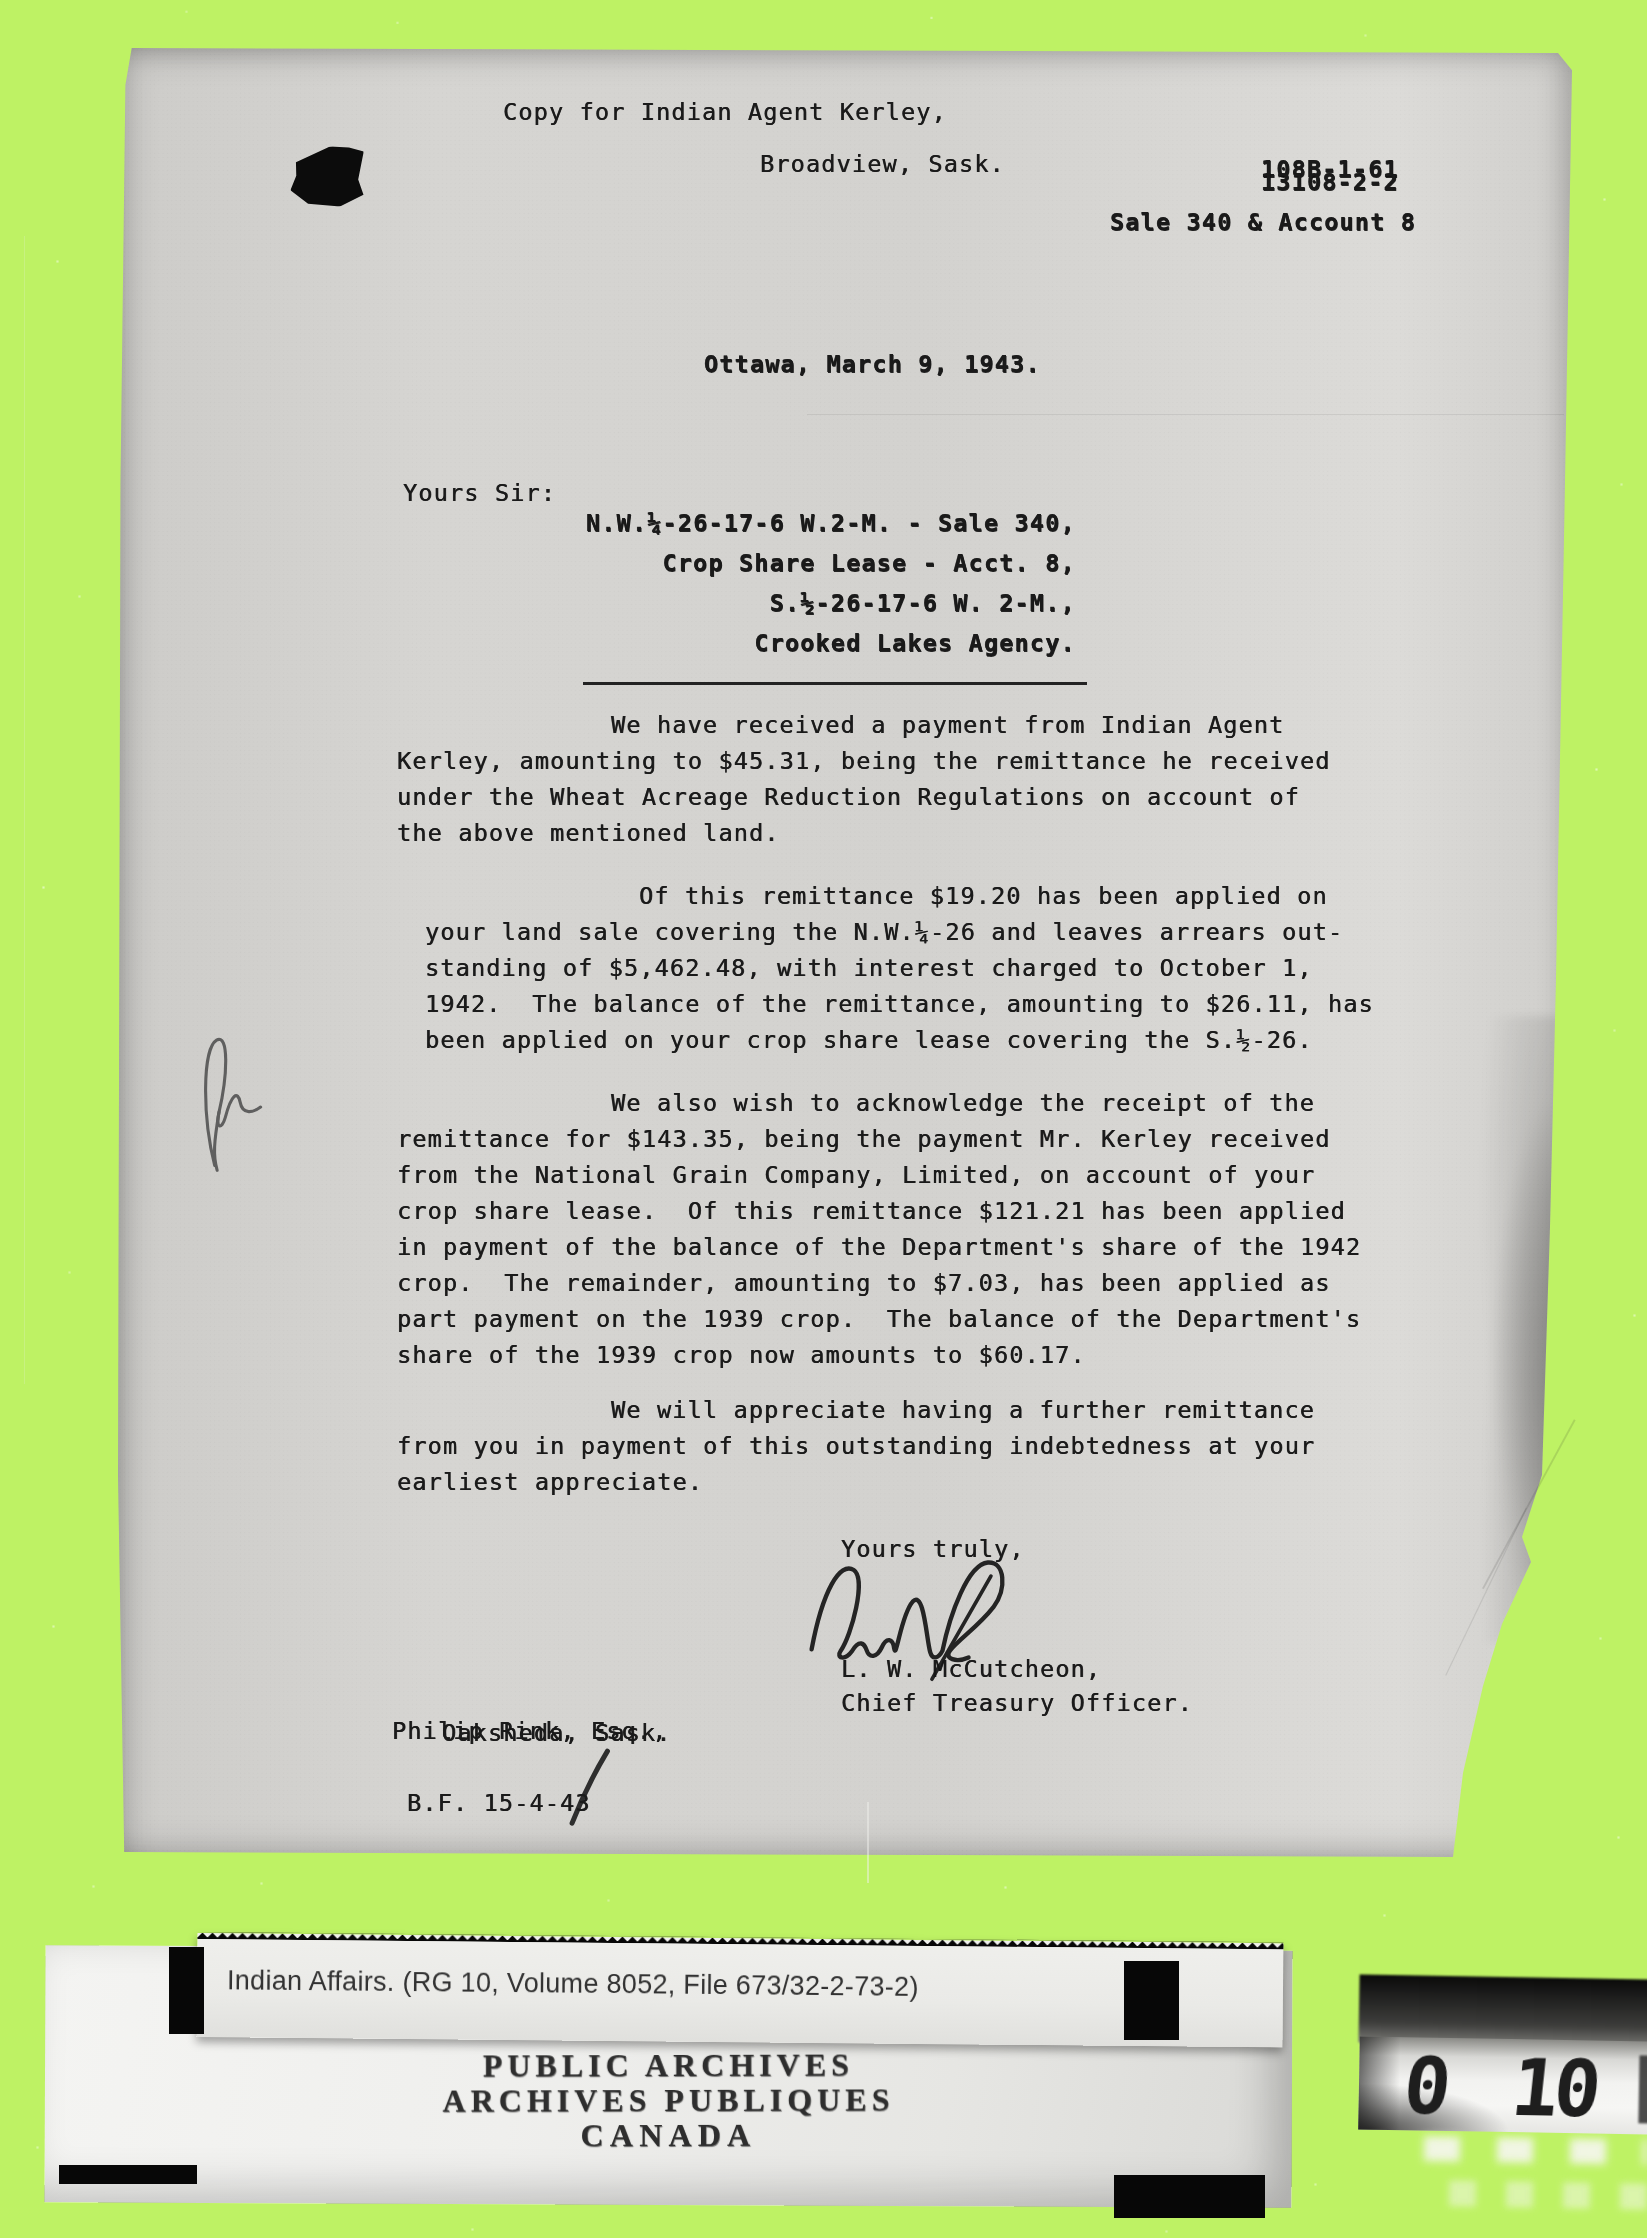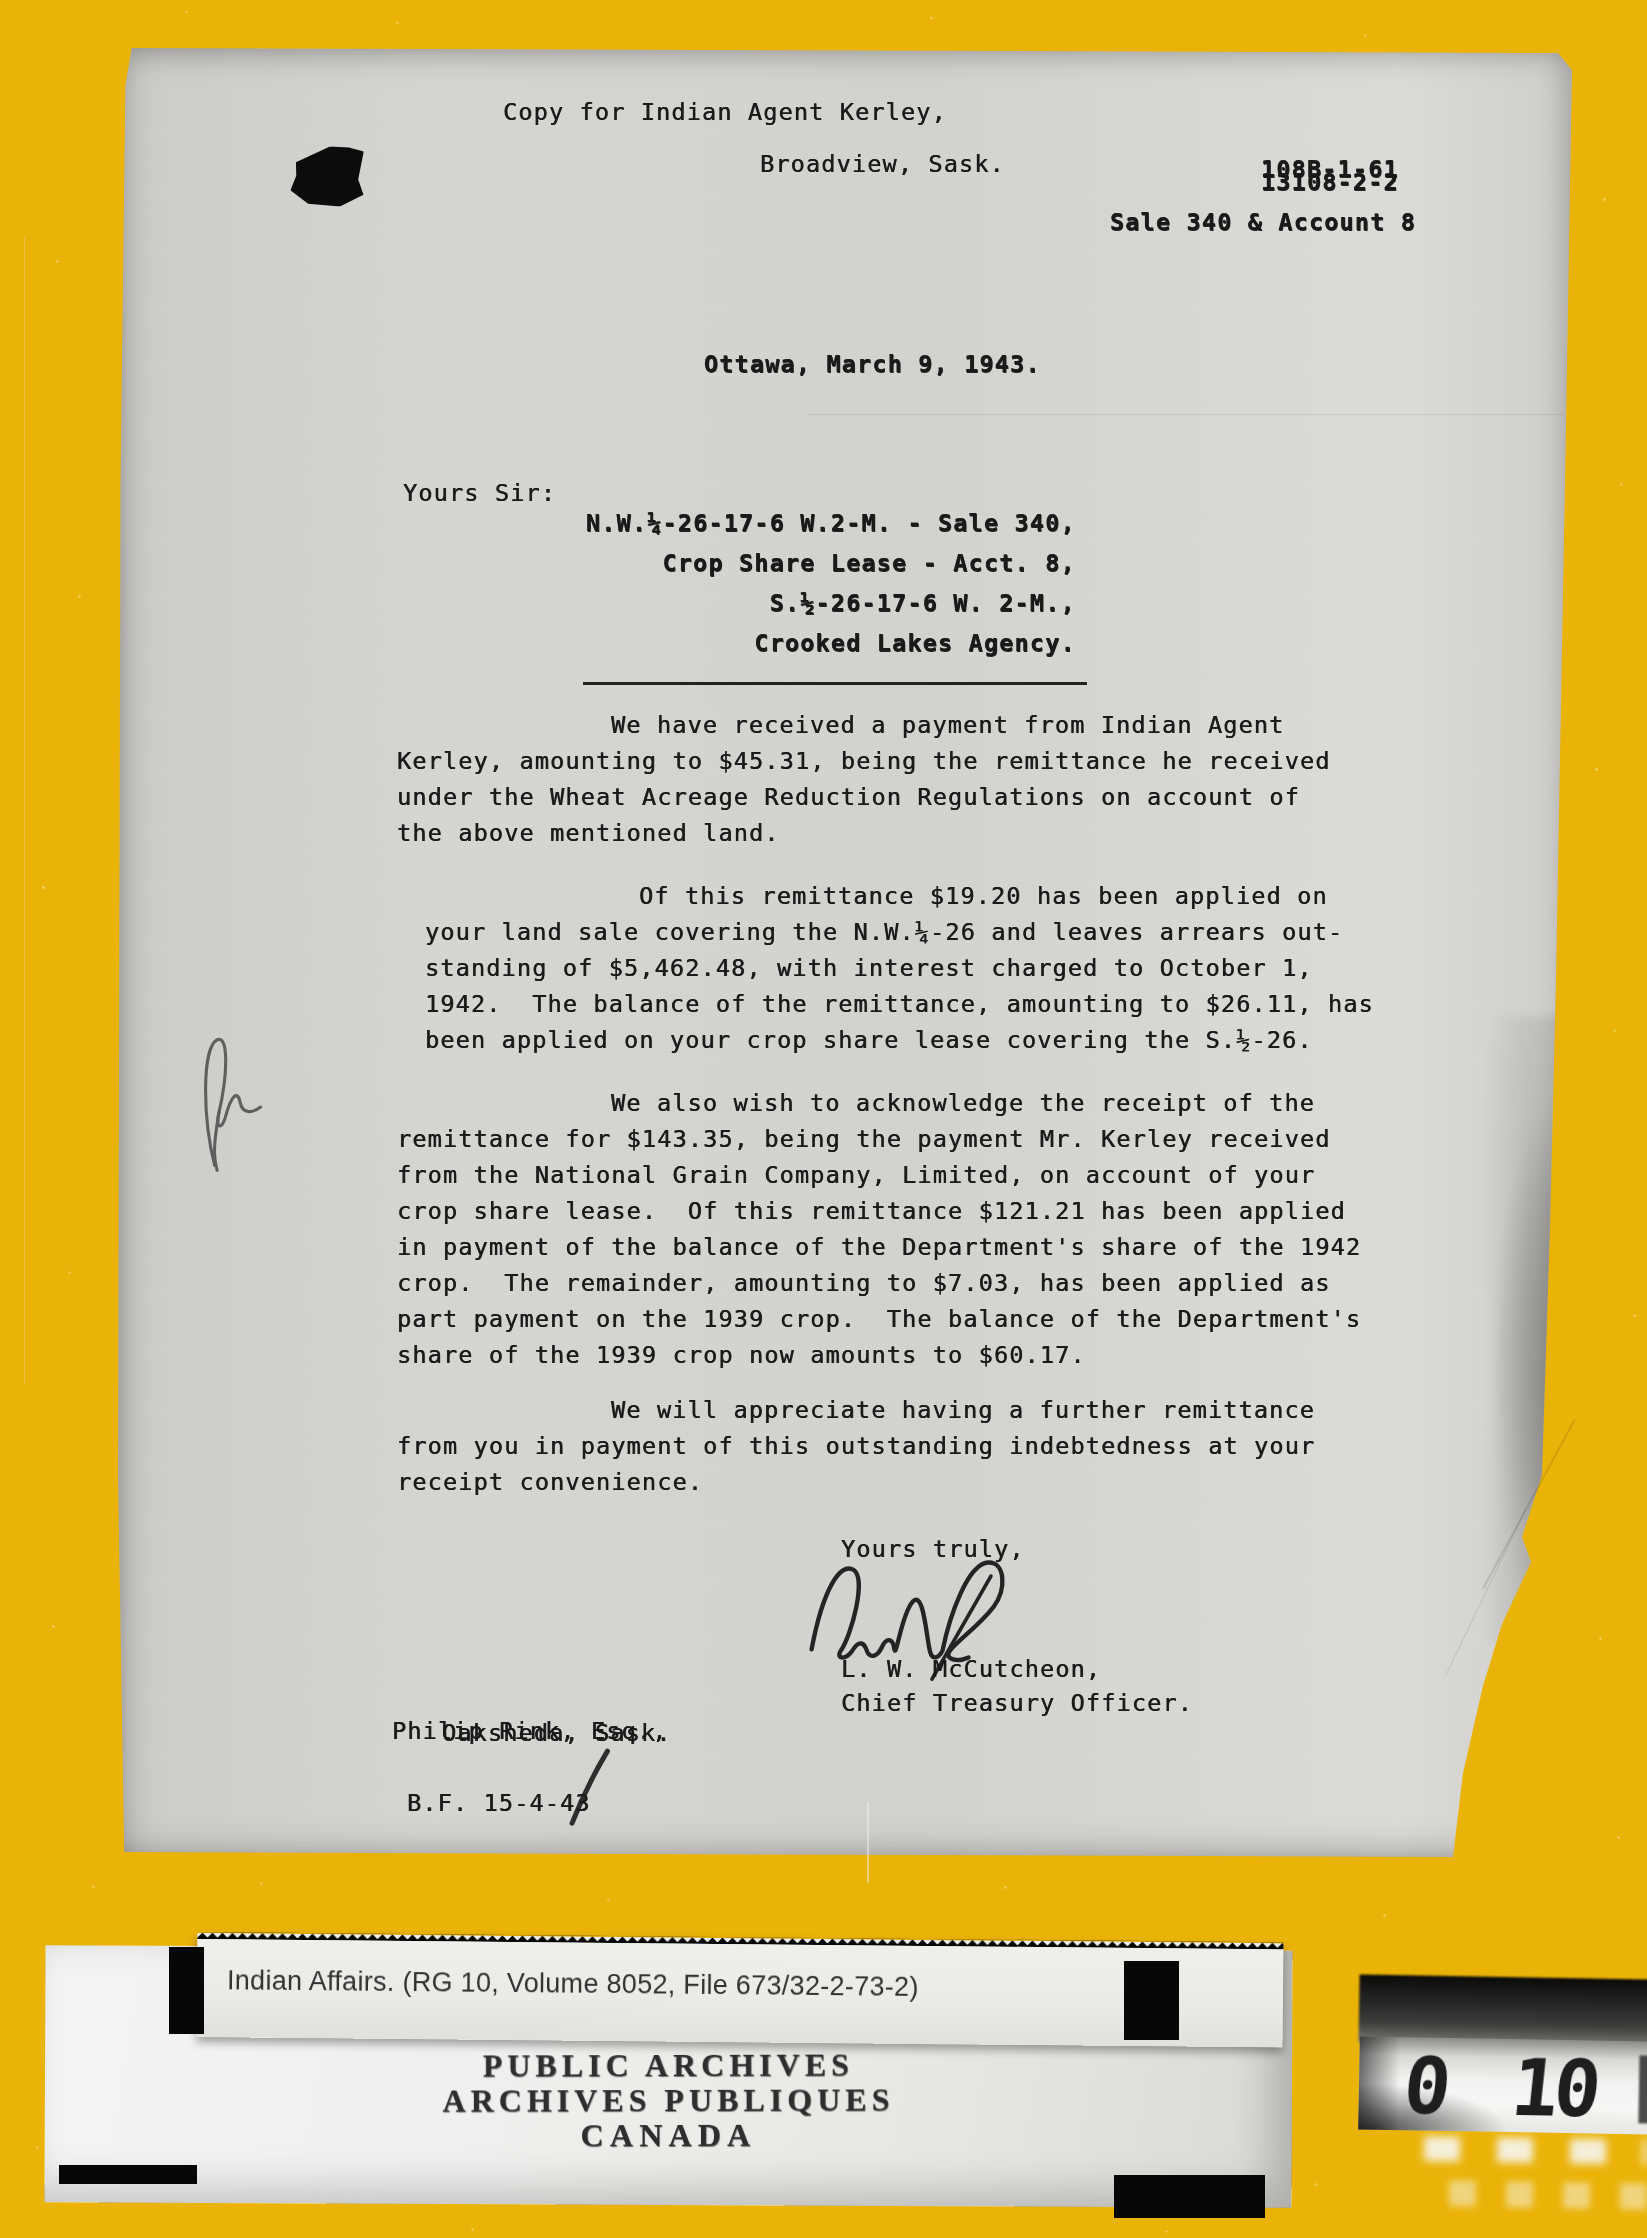--- a/index.html
+++ b/index.html
@@ -5,7 +5,7 @@
   html,body{margin:0;padding:0;background:#070707;}
   .canvas{
     position:relative; width:1648px; height:2239px;
-    background:#eab308; overflow:hidden;
+    background:#bef264; overflow:hidden;
     font-family:"DejaVu Sans Mono", monospace;
   }
   

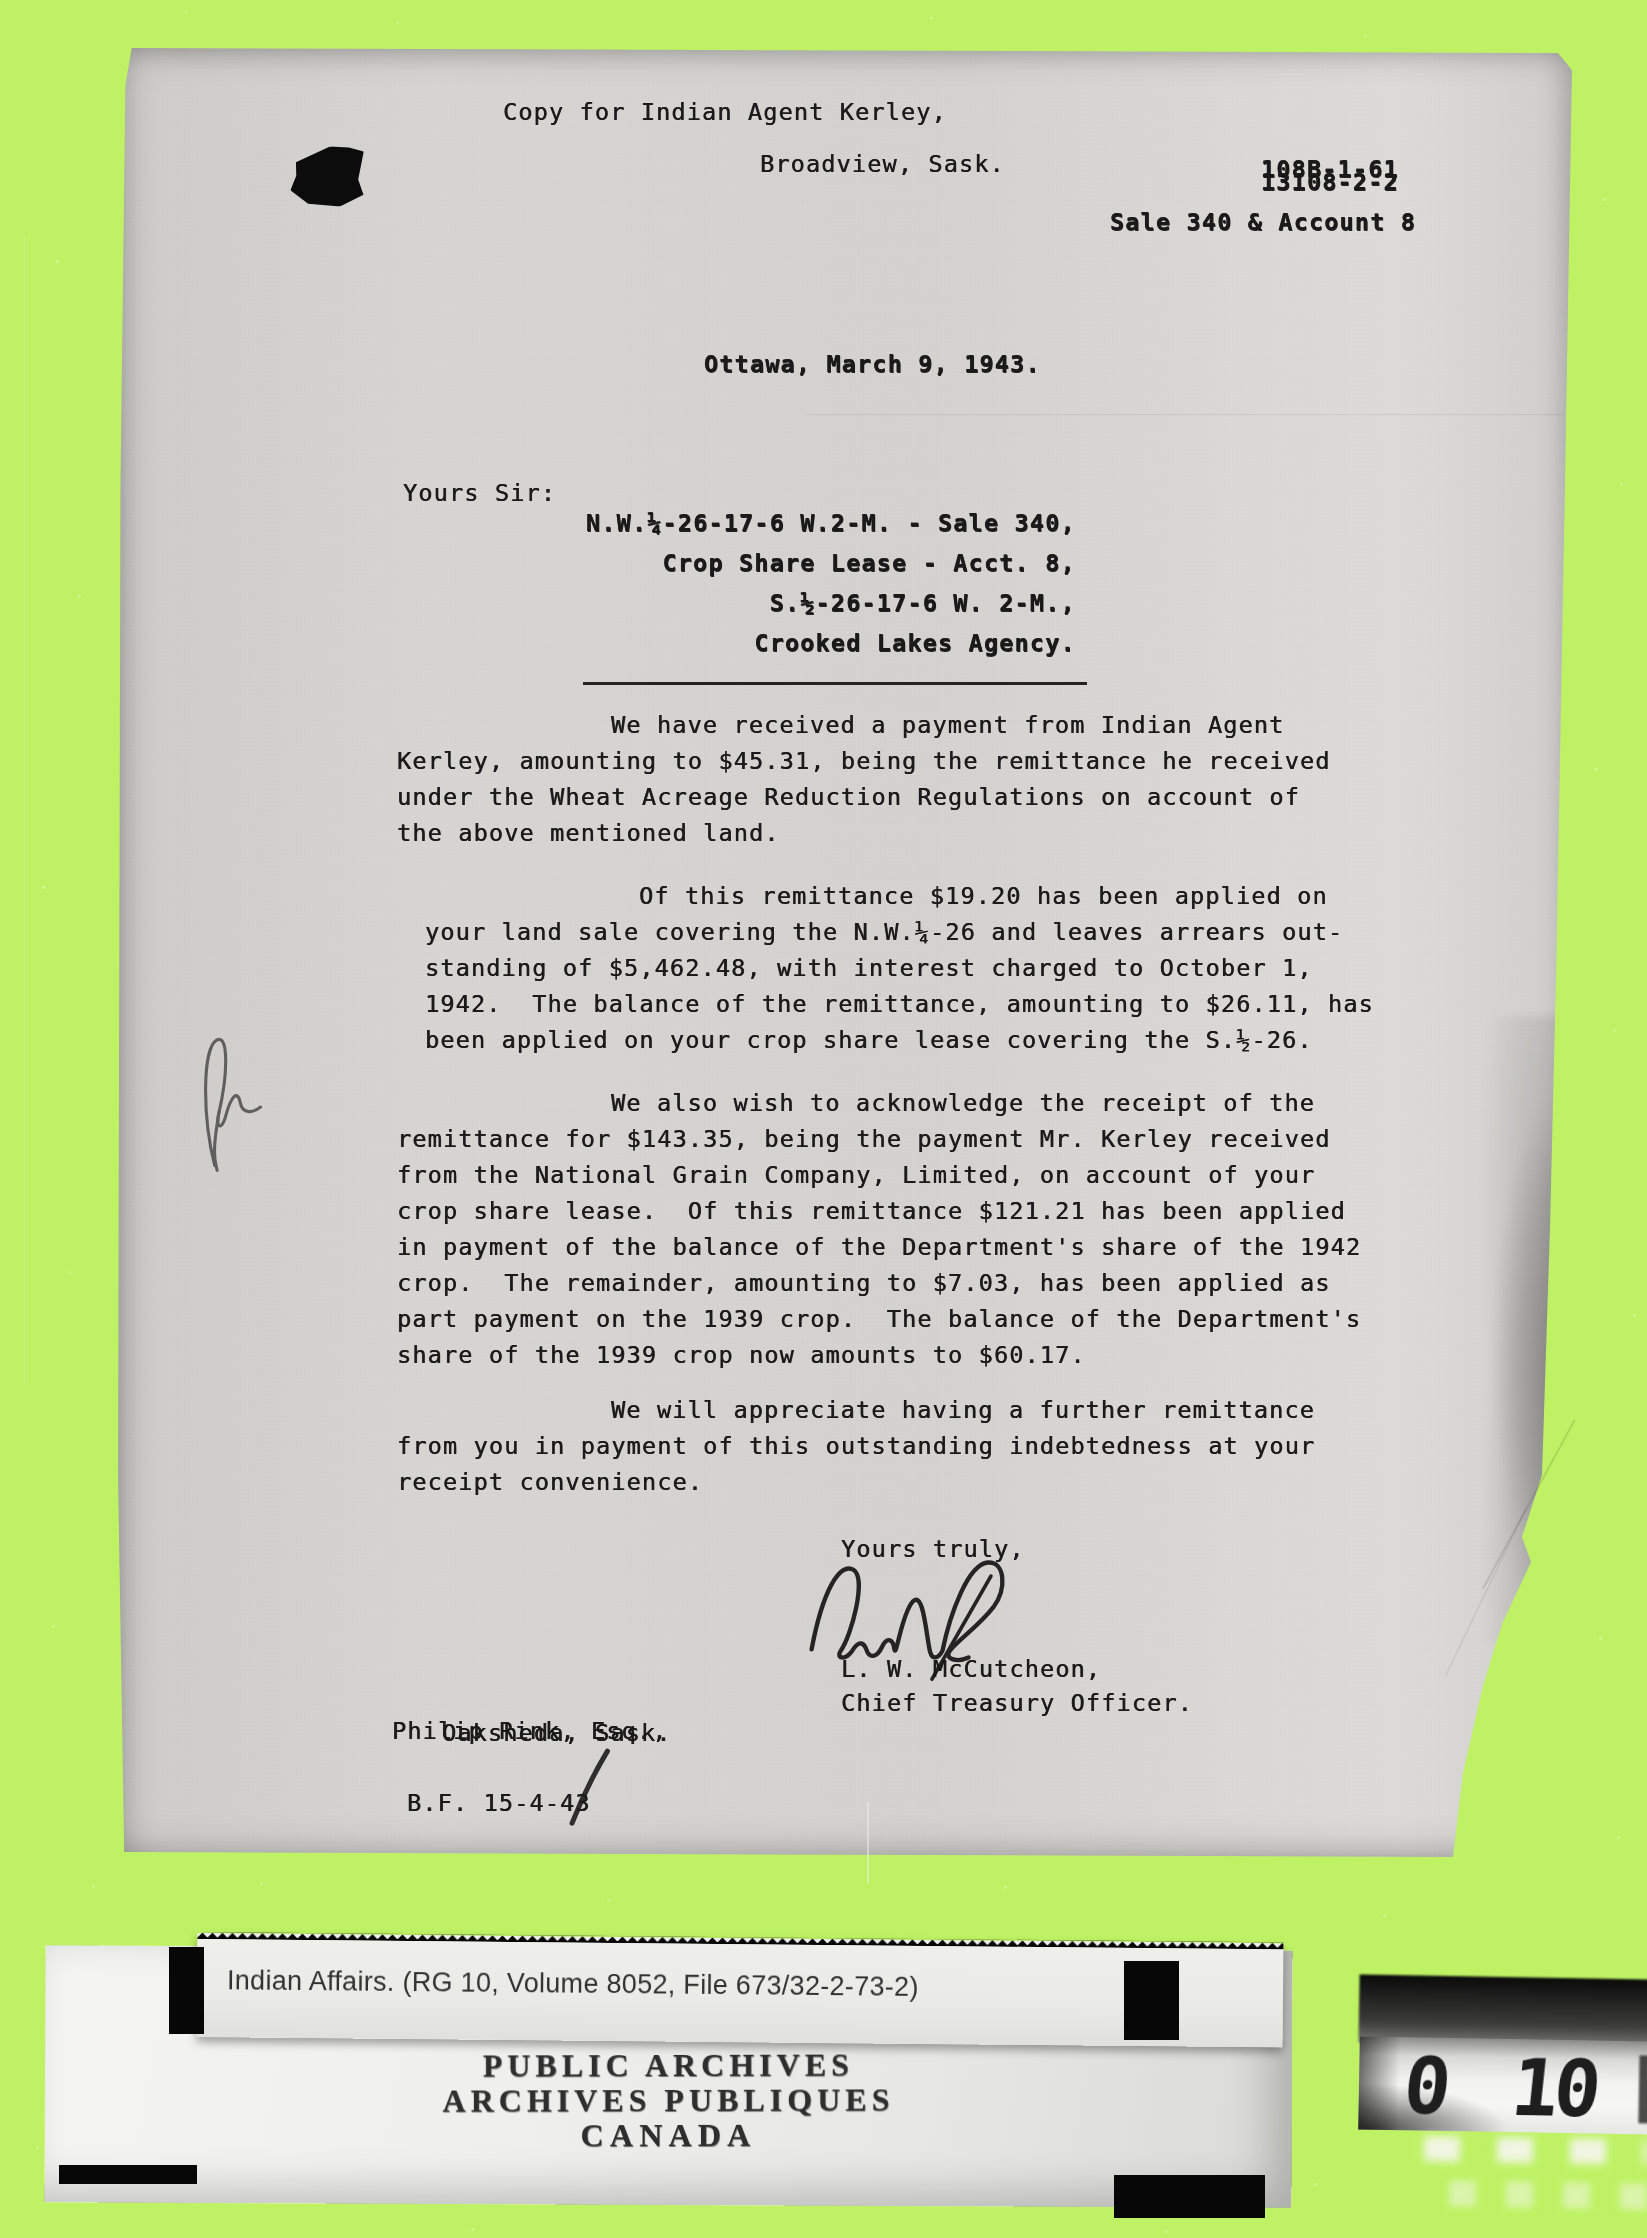--- a/index.html
+++ b/index.html
@@ -187,7 +187,7 @@
       <div class="para p4">
         <div class="tw line ind">We will appreciate having a further remittance</div>
         <div class="tw line">from you in payment of this outstanding indebtedness at your</div>
-        <div class="tw line">receipt convenience.</div>
+        <div class="tw line">earliest appreciate.</div>
       </div>
     </div>
 

